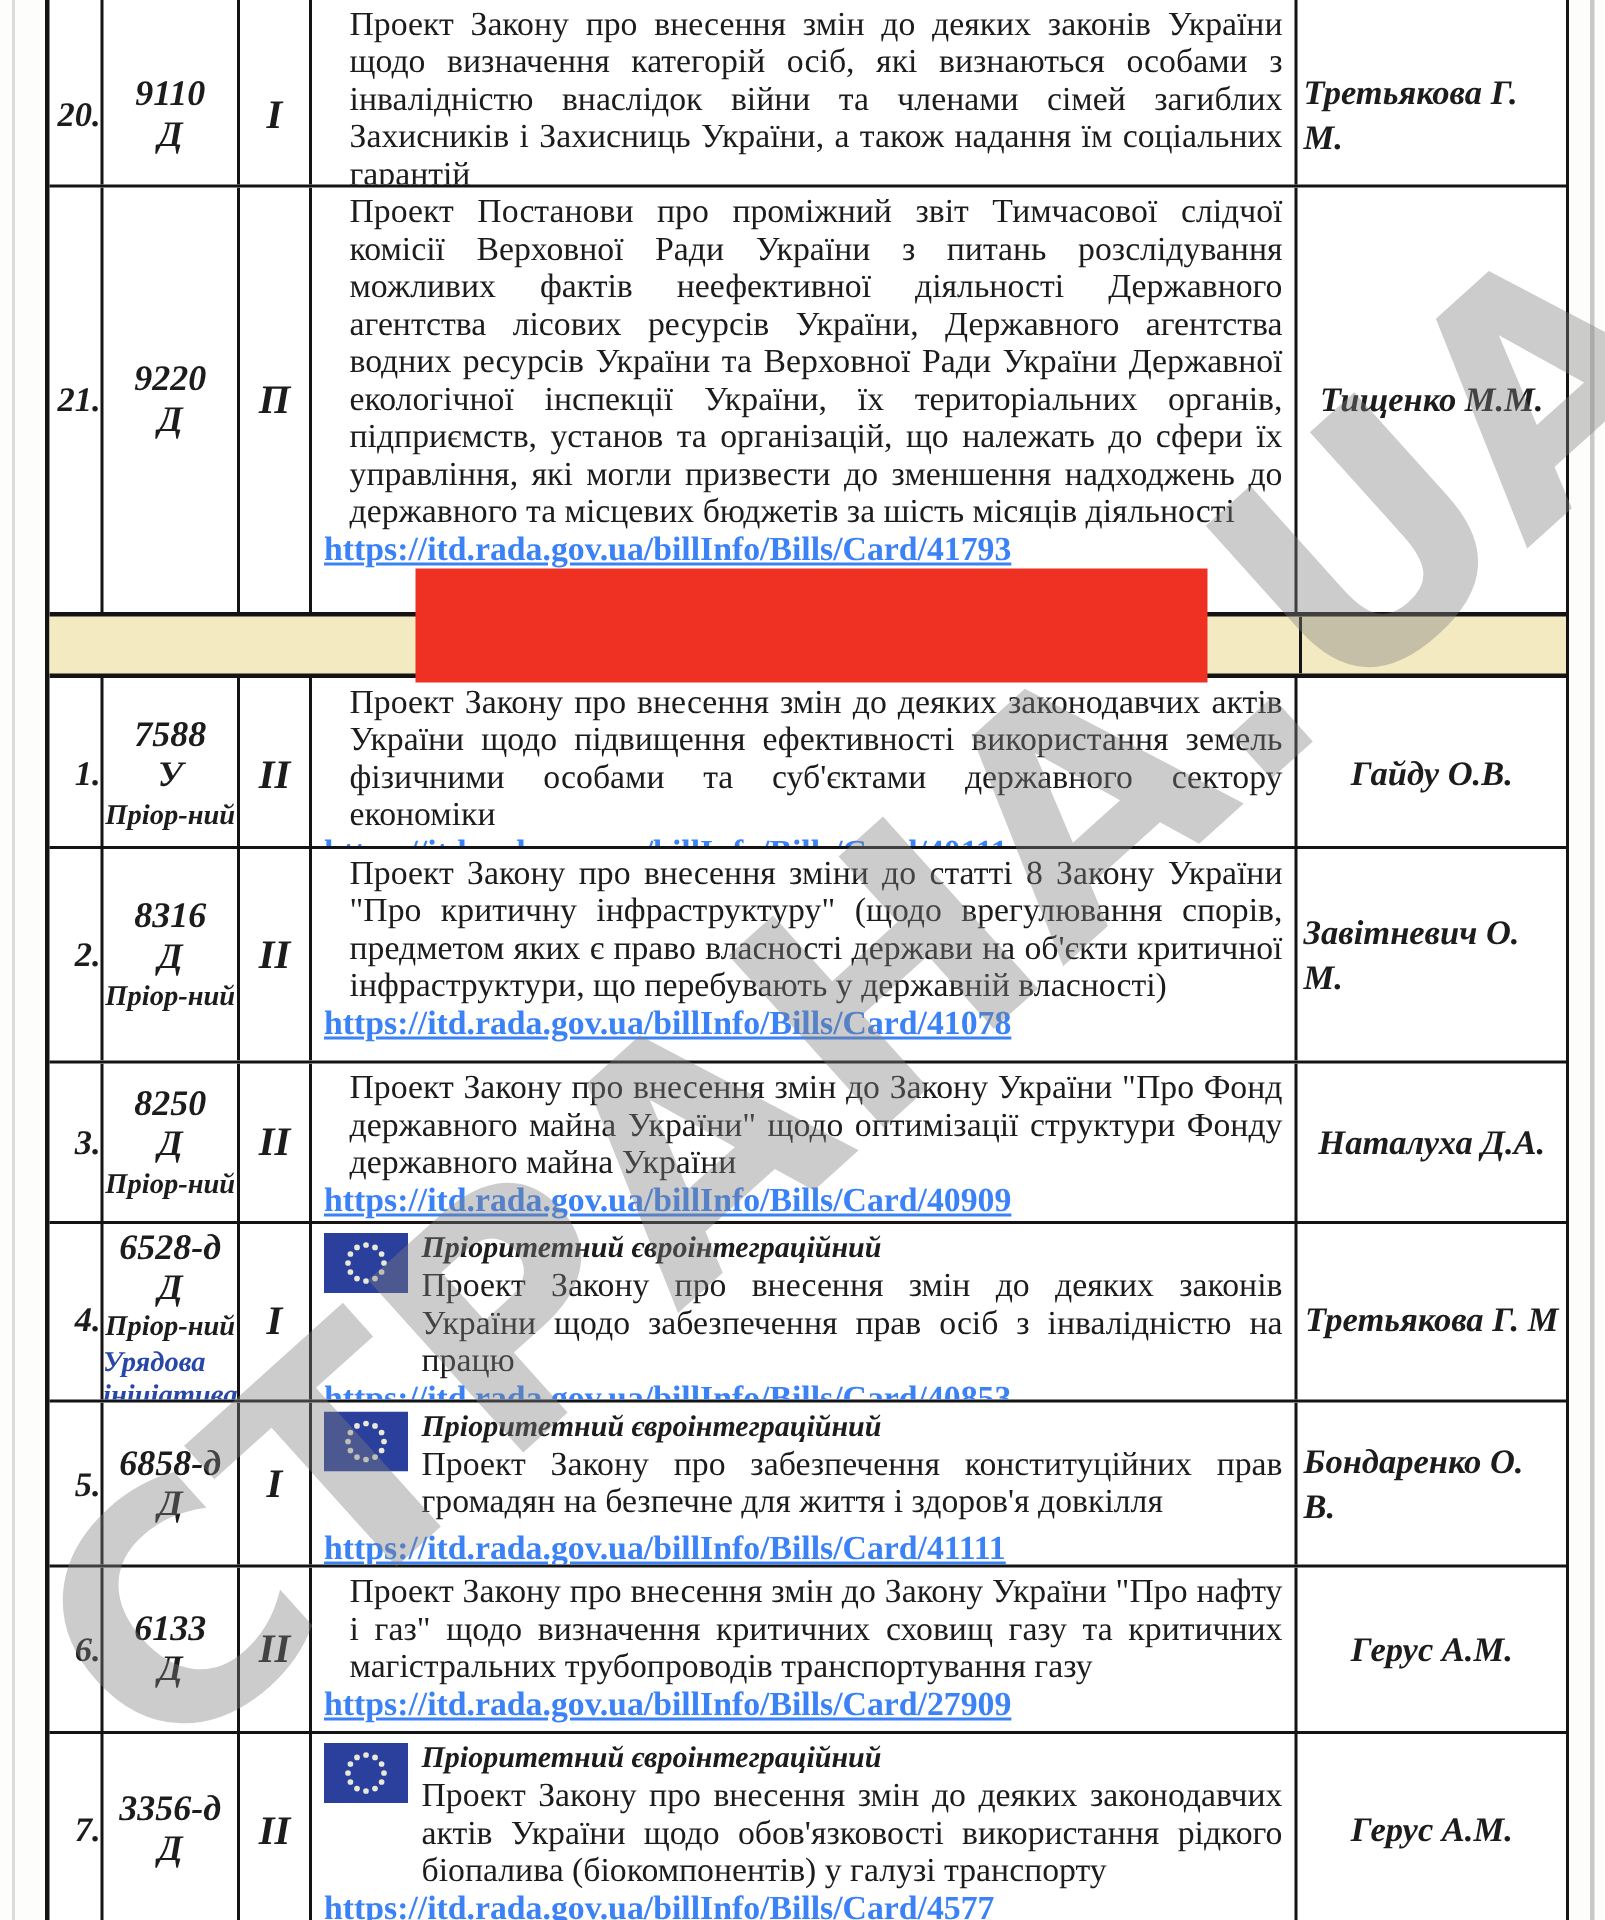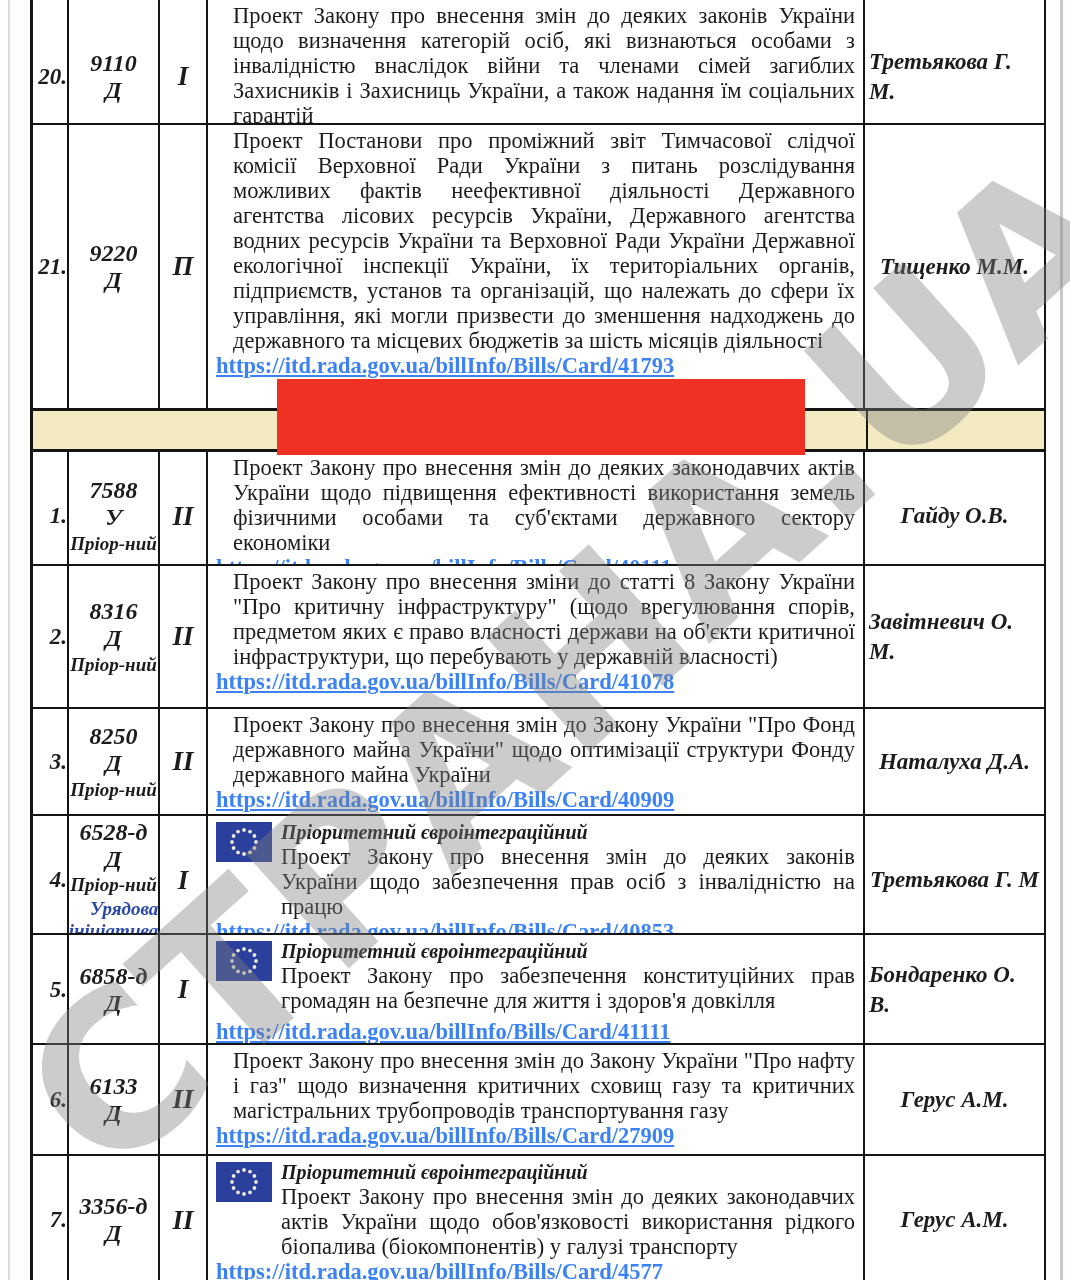--- a/index.html
+++ b/index.html
@@ -34,7 +34,7 @@
   .num-cell{display:flex;align-items:center;justify-content:flex-end;
     font-weight:bold;font-style:italic;font-size:23px;}
   .bill-cell{display:flex;flex-direction:column;align-items:center;justify-content:center;
-    text-align:right;font-weight:bold;font-style:italic;line-height:1.12;}
+    text-align:left;font-weight:bold;font-style:italic;line-height:1.12;}
   .bill-no,.bill-type{font-size:24px;}
   .bill-priority{font-size:19px;margin-top:2px;}
   .bill-gov{font-size:19px;color:#2847a8;margin-top:2px;line-height:1.15;}

